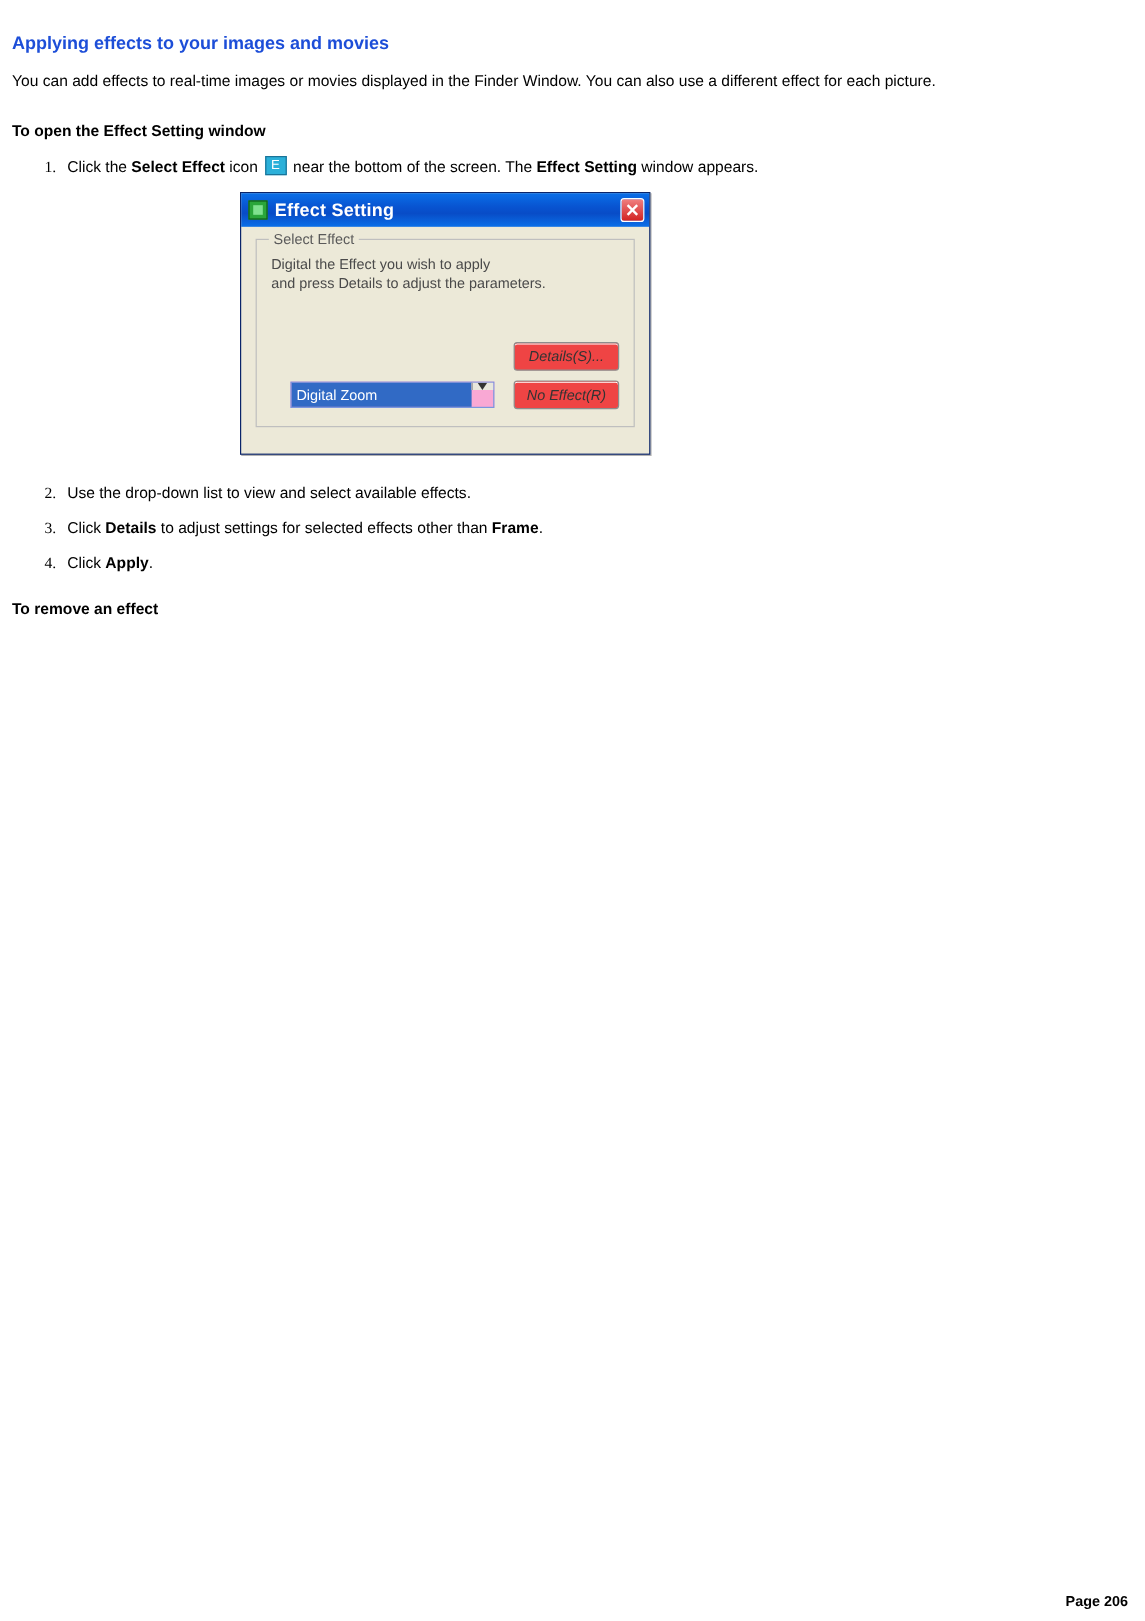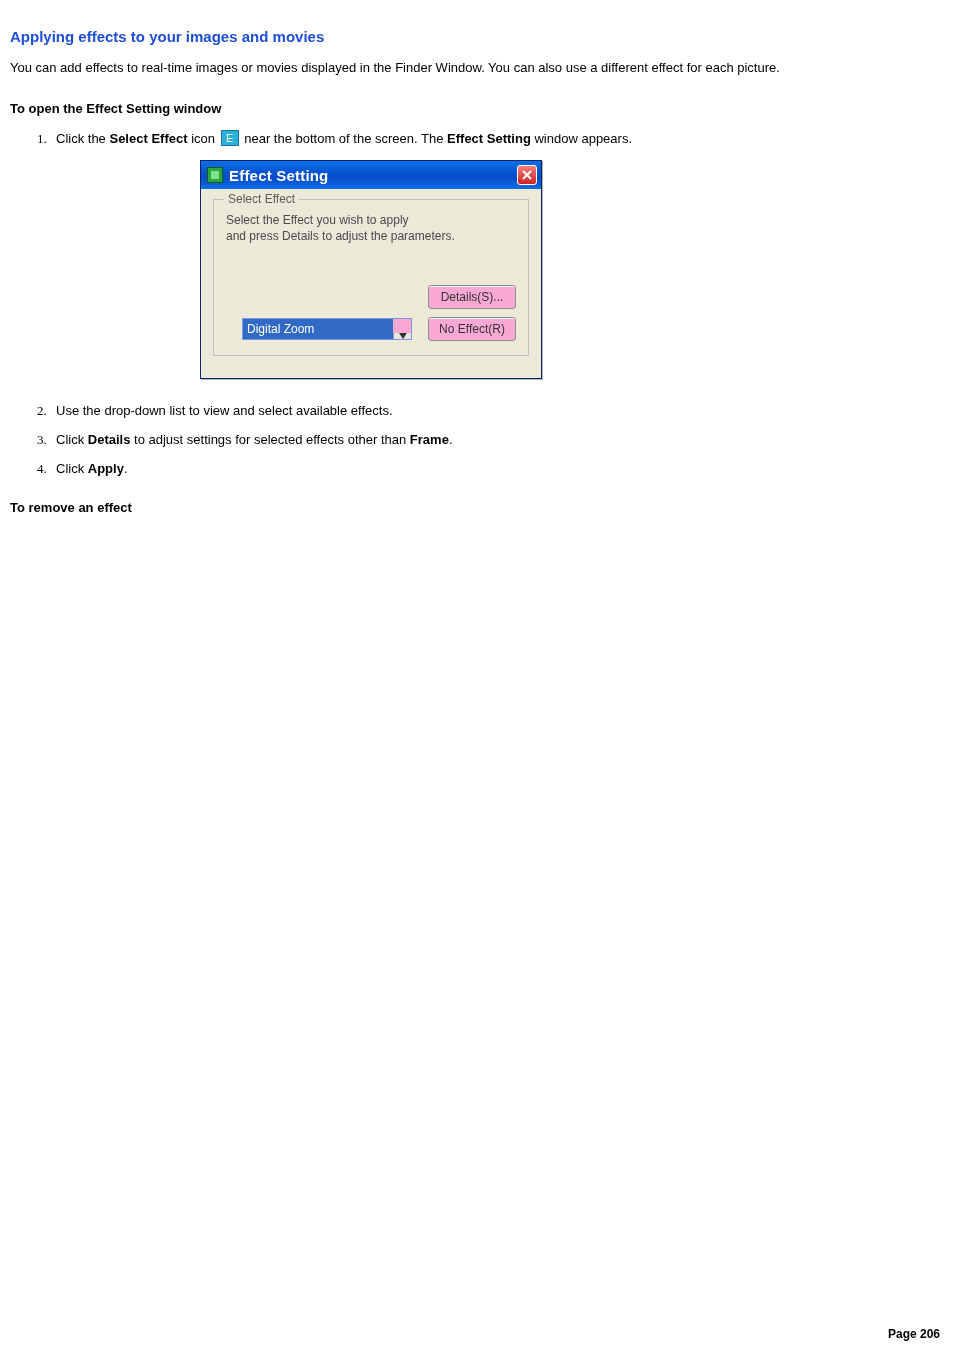--- a/index.html
+++ b/index.html
@@ -263,7 +263,7 @@
           <div class="groupbox">
             <span class="legend">Select Effect</span>
             <div class="hint">
-              <span>Select the Effect you wish to apply</span><br>
+              <span>Digital the Effect you wish to apply</span><br>
               <span>and press Details to adjust the parameters.</span>
             </div>
             <div class="row">

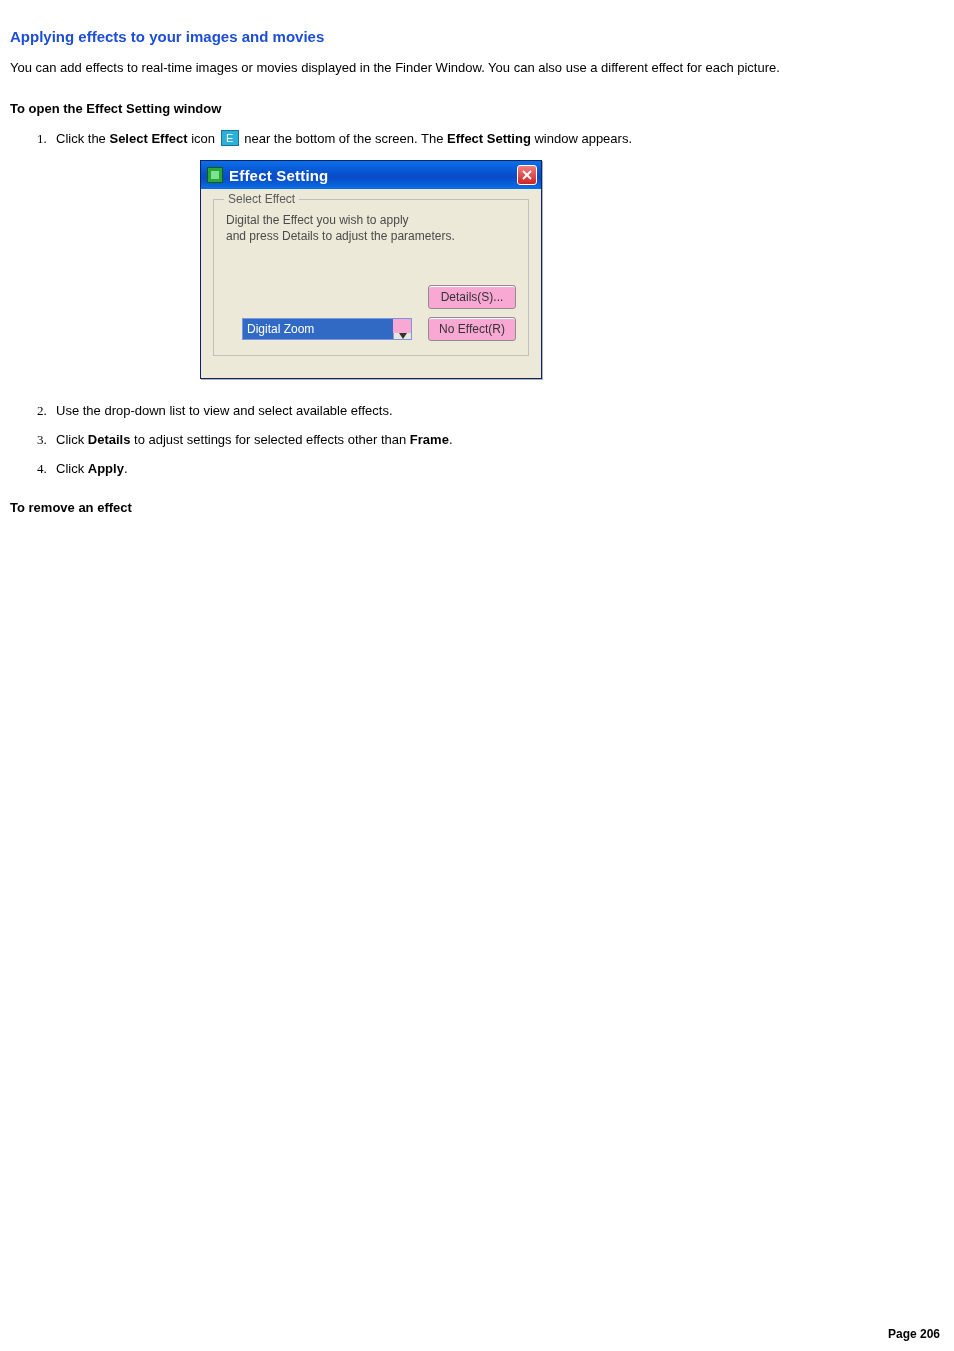--- a/index.html
+++ b/index.html
@@ -155,7 +155,7 @@
   .winbtn {
     min-width: 88px;
     height: 24px;
-    background: #f9a8d4;
+    background: #ef4444;
     border: 1px solid #8d8d8d;
     border-radius: 3px;
     font-size: 12px;
@@ -164,6 +164,7 @@
     text-align: center;
     line-height: 22px;
     box-shadow: inset 0 1px 0 #fff;
+    font-style: italic;
   }
   .combo {
     width: 170px;

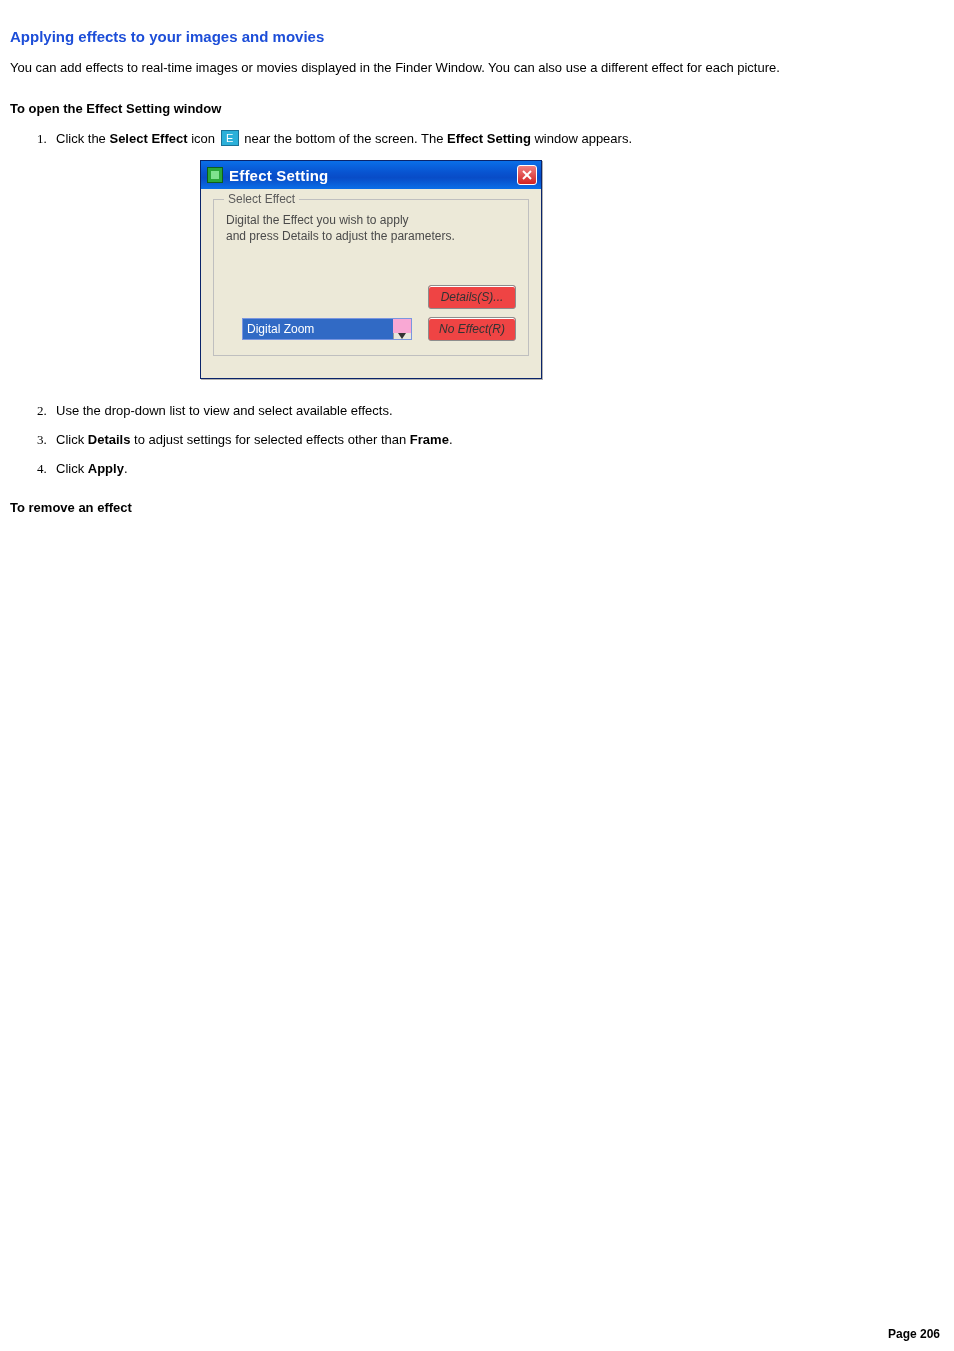--- a/index.html
+++ b/index.html
@@ -170,7 +170,7 @@
     width: 170px;
     height: 22px;
     display: flex;
-    align-items: flex-end;
+    align-items: flex-start;
     background: #f9a8d4;
     border: 1px solid #7a96df;
   }

